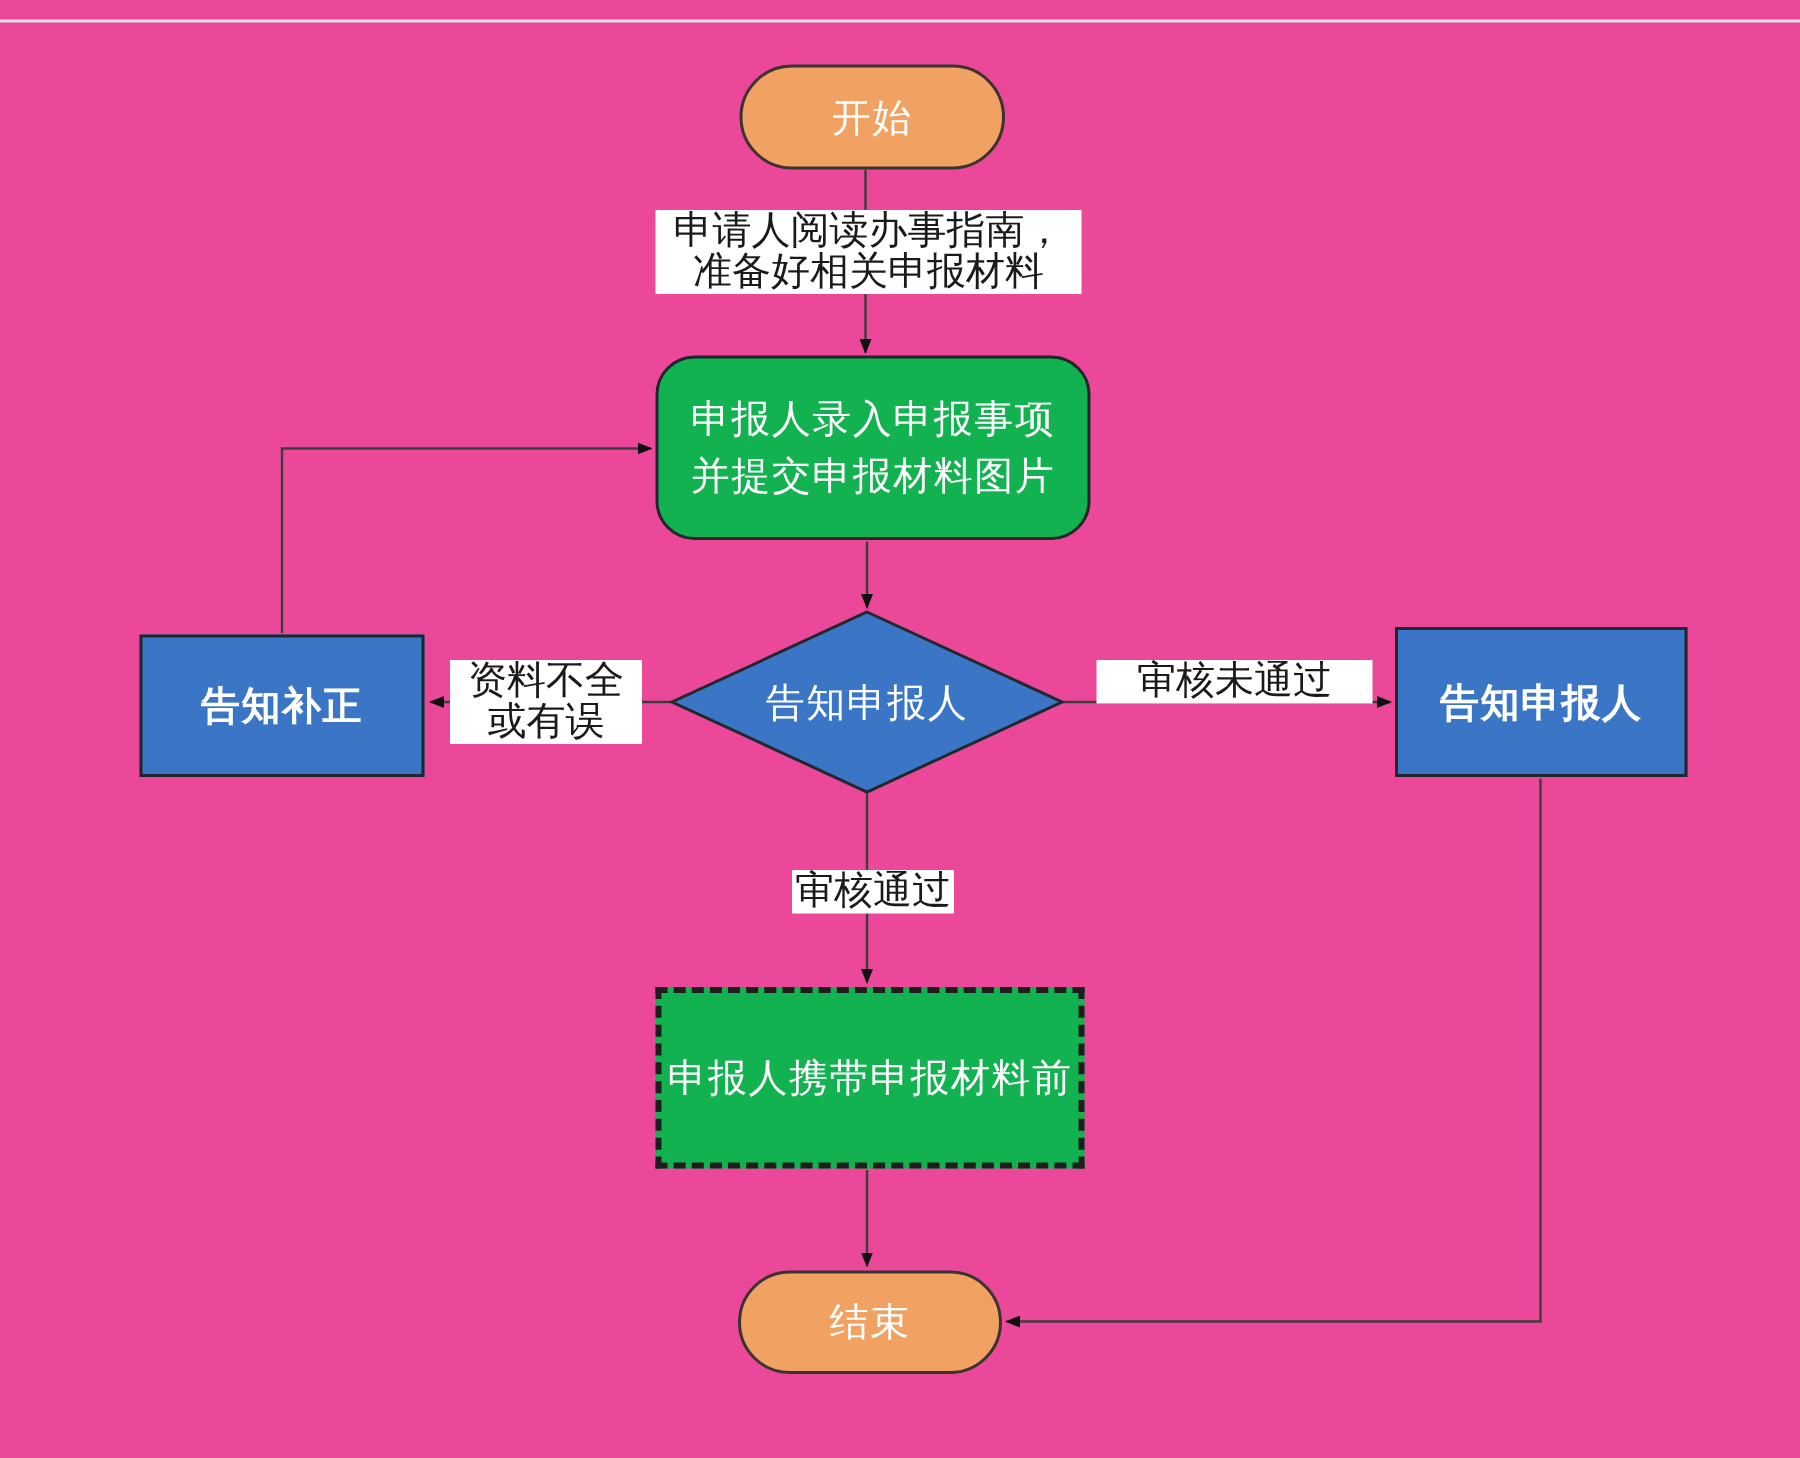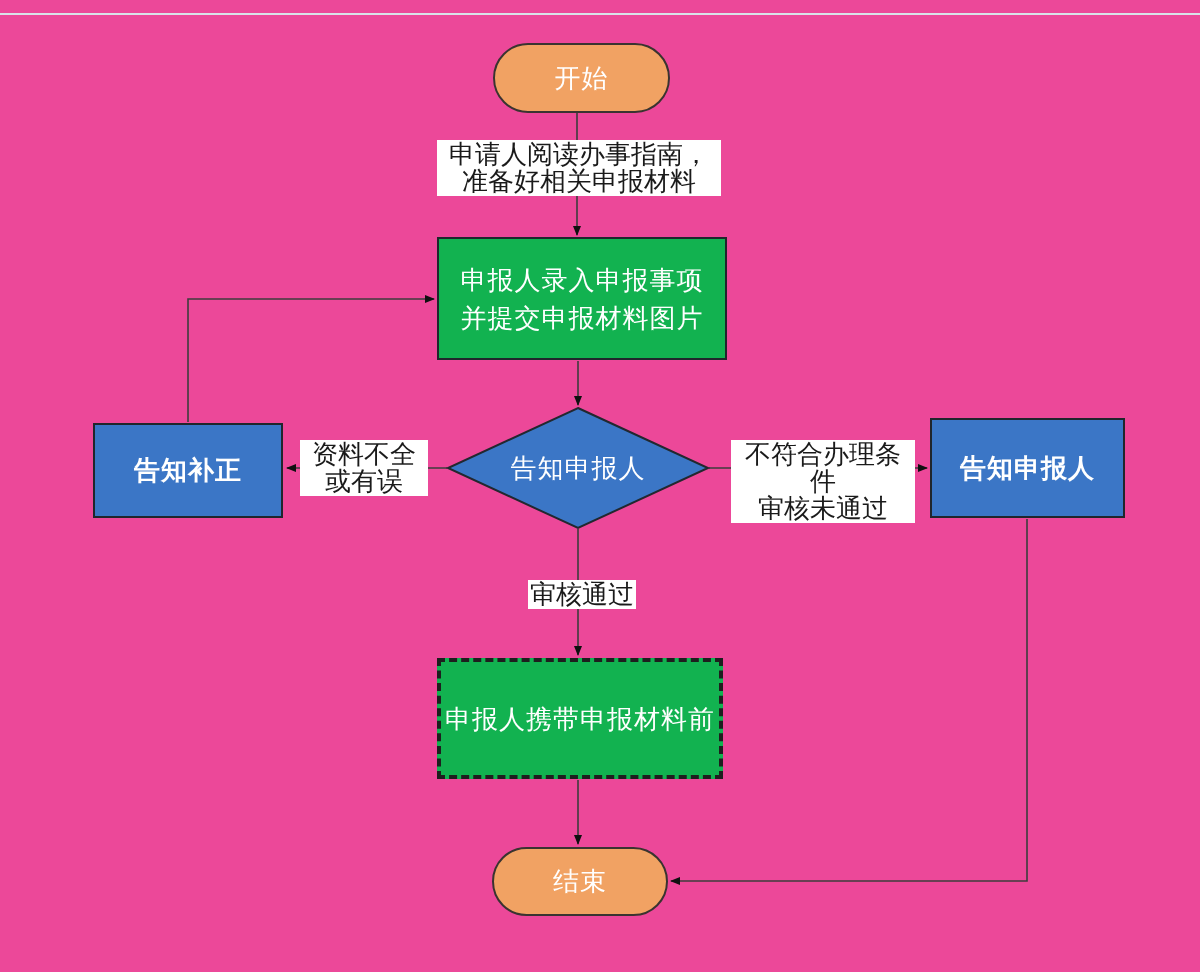--- a/index.html
+++ b/index.html
@@ -119,7 +119,7 @@
     <span class="ln">准备好相关申报材料</span>
   </div>
 
-  <div class="node rect-green" style="left:437px; top:237px; width:290px; height:123px; flex-direction:column;">
+  <div class="node rect-green" style="left:437px; top:237px; width:290px; height:123px; flex-direction:column;border-radius:26px;">
     <span>申报人录入申报事项</span>
     <span>并提交申报材料图片</span>
   </div>

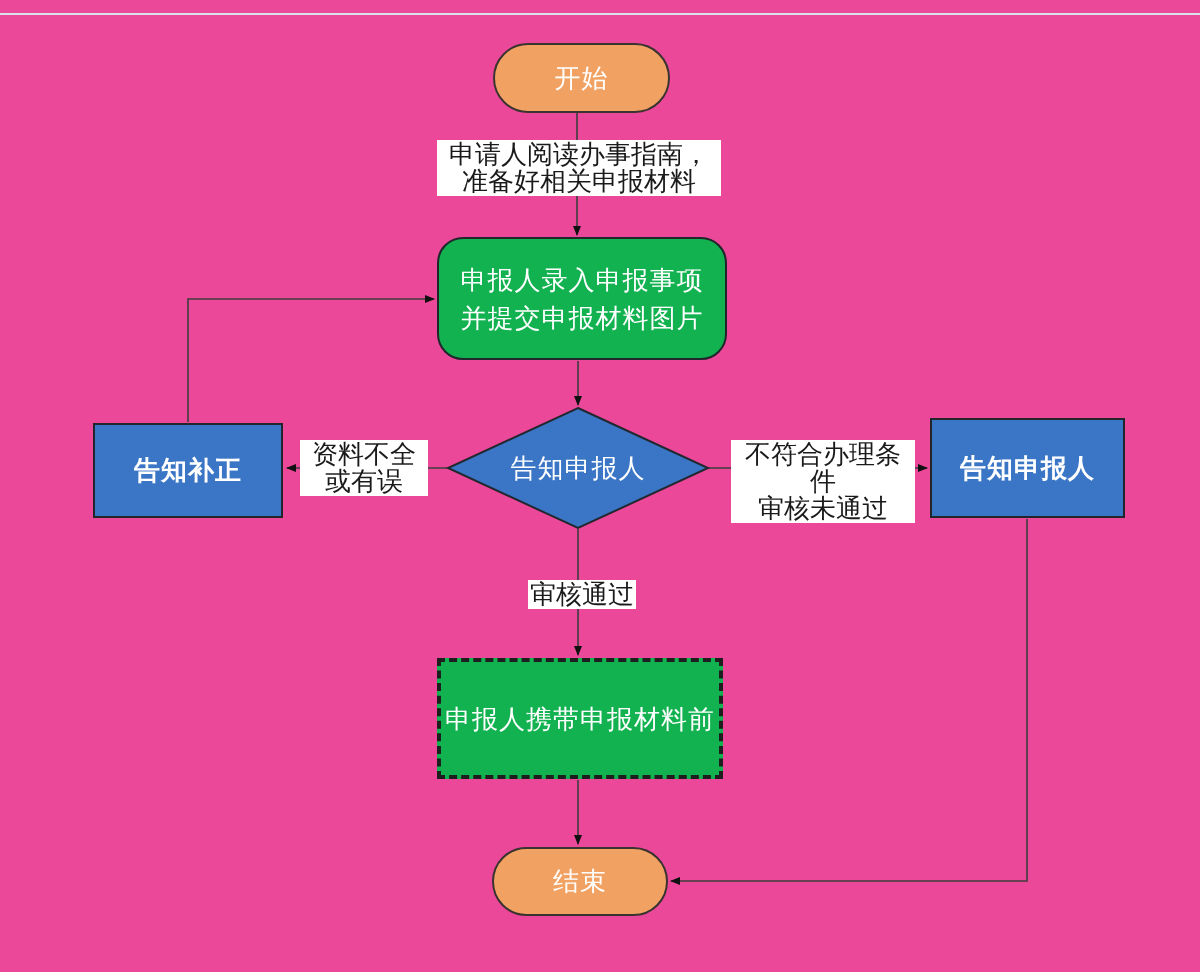--- a/index.html
+++ b/index.html
@@ -138,7 +138,6 @@
   </div>
 
   <div class="edge-label" style="left:731px; top:440px; width:180px;">
-    <span class="ln">不符合办理条件</span>
     <span class="ln">审核未通过</span>
   </div>
 

